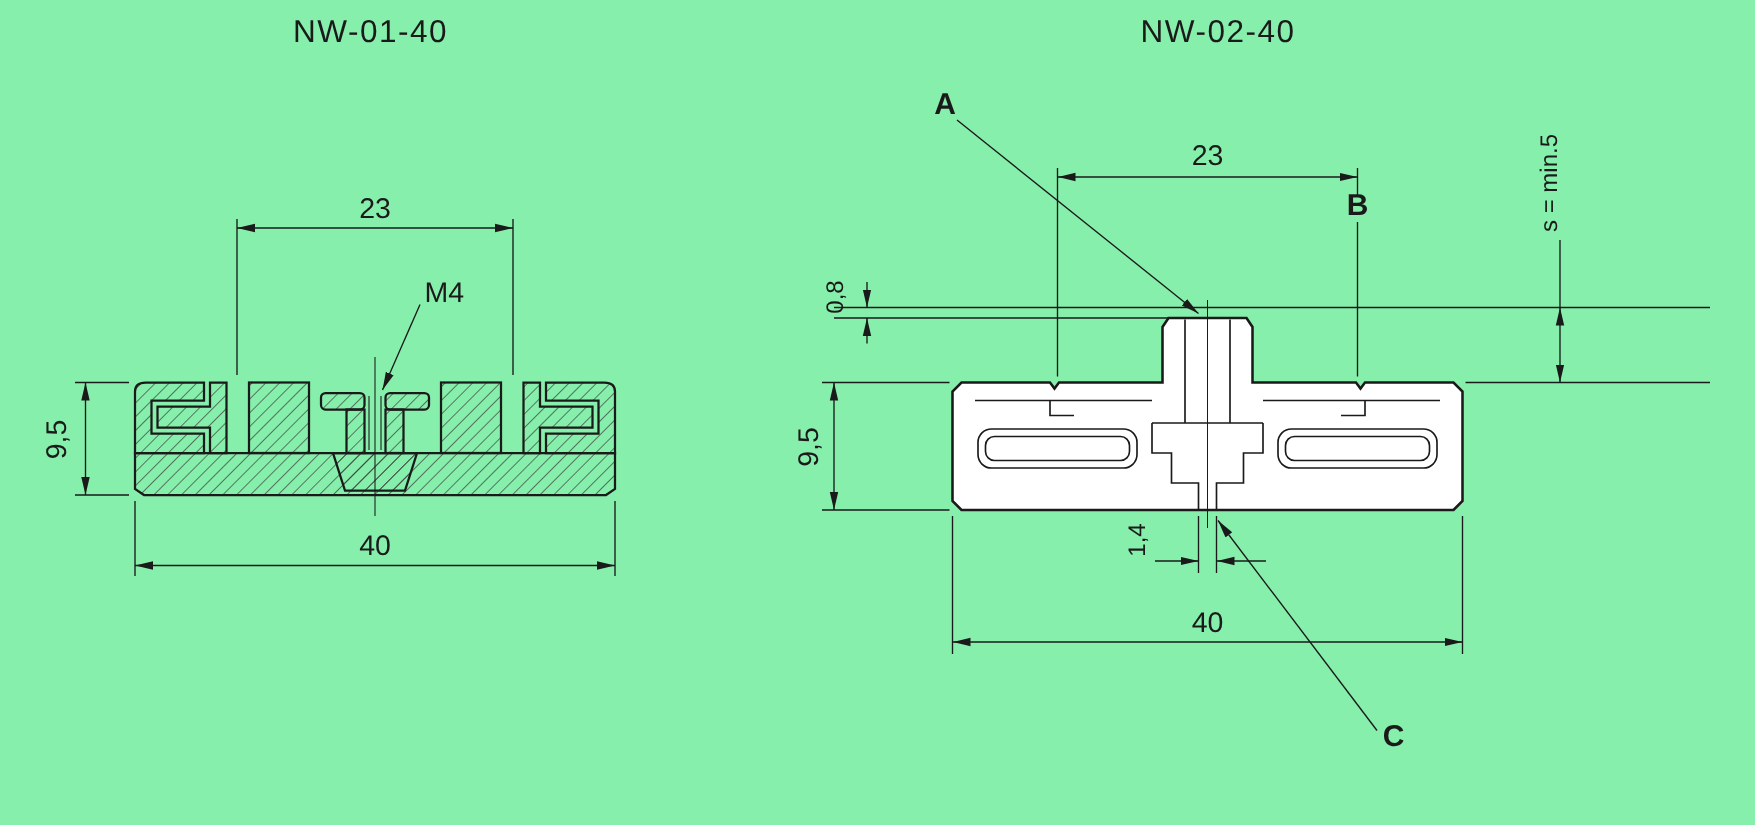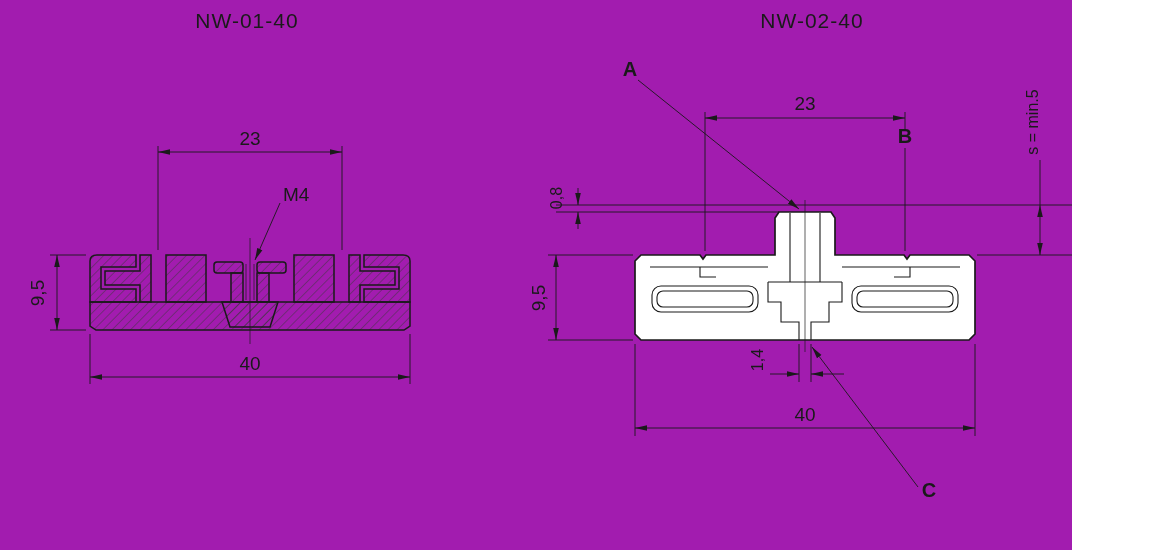--- a/index.html
+++ b/index.html
@@ -3,7 +3,7 @@
 <meta charset="utf-8">
 <style>
   html,body{margin:0;padding:0;background:#ffffff;}
-  .canvas{position:relative;width:1072px;height:550px;background:#a21caf;overflow:hidden;}
+  .canvas{position:relative;width:1170px;height:550px;background:#86efac;overflow:hidden;}
   svg text{font-family:"Liberation Sans","DejaVu Sans",sans-serif;fill:#1a1a1a;}
   .title{font-size:21px;letter-spacing:1px;}
   .dim{font-size:19px;}

